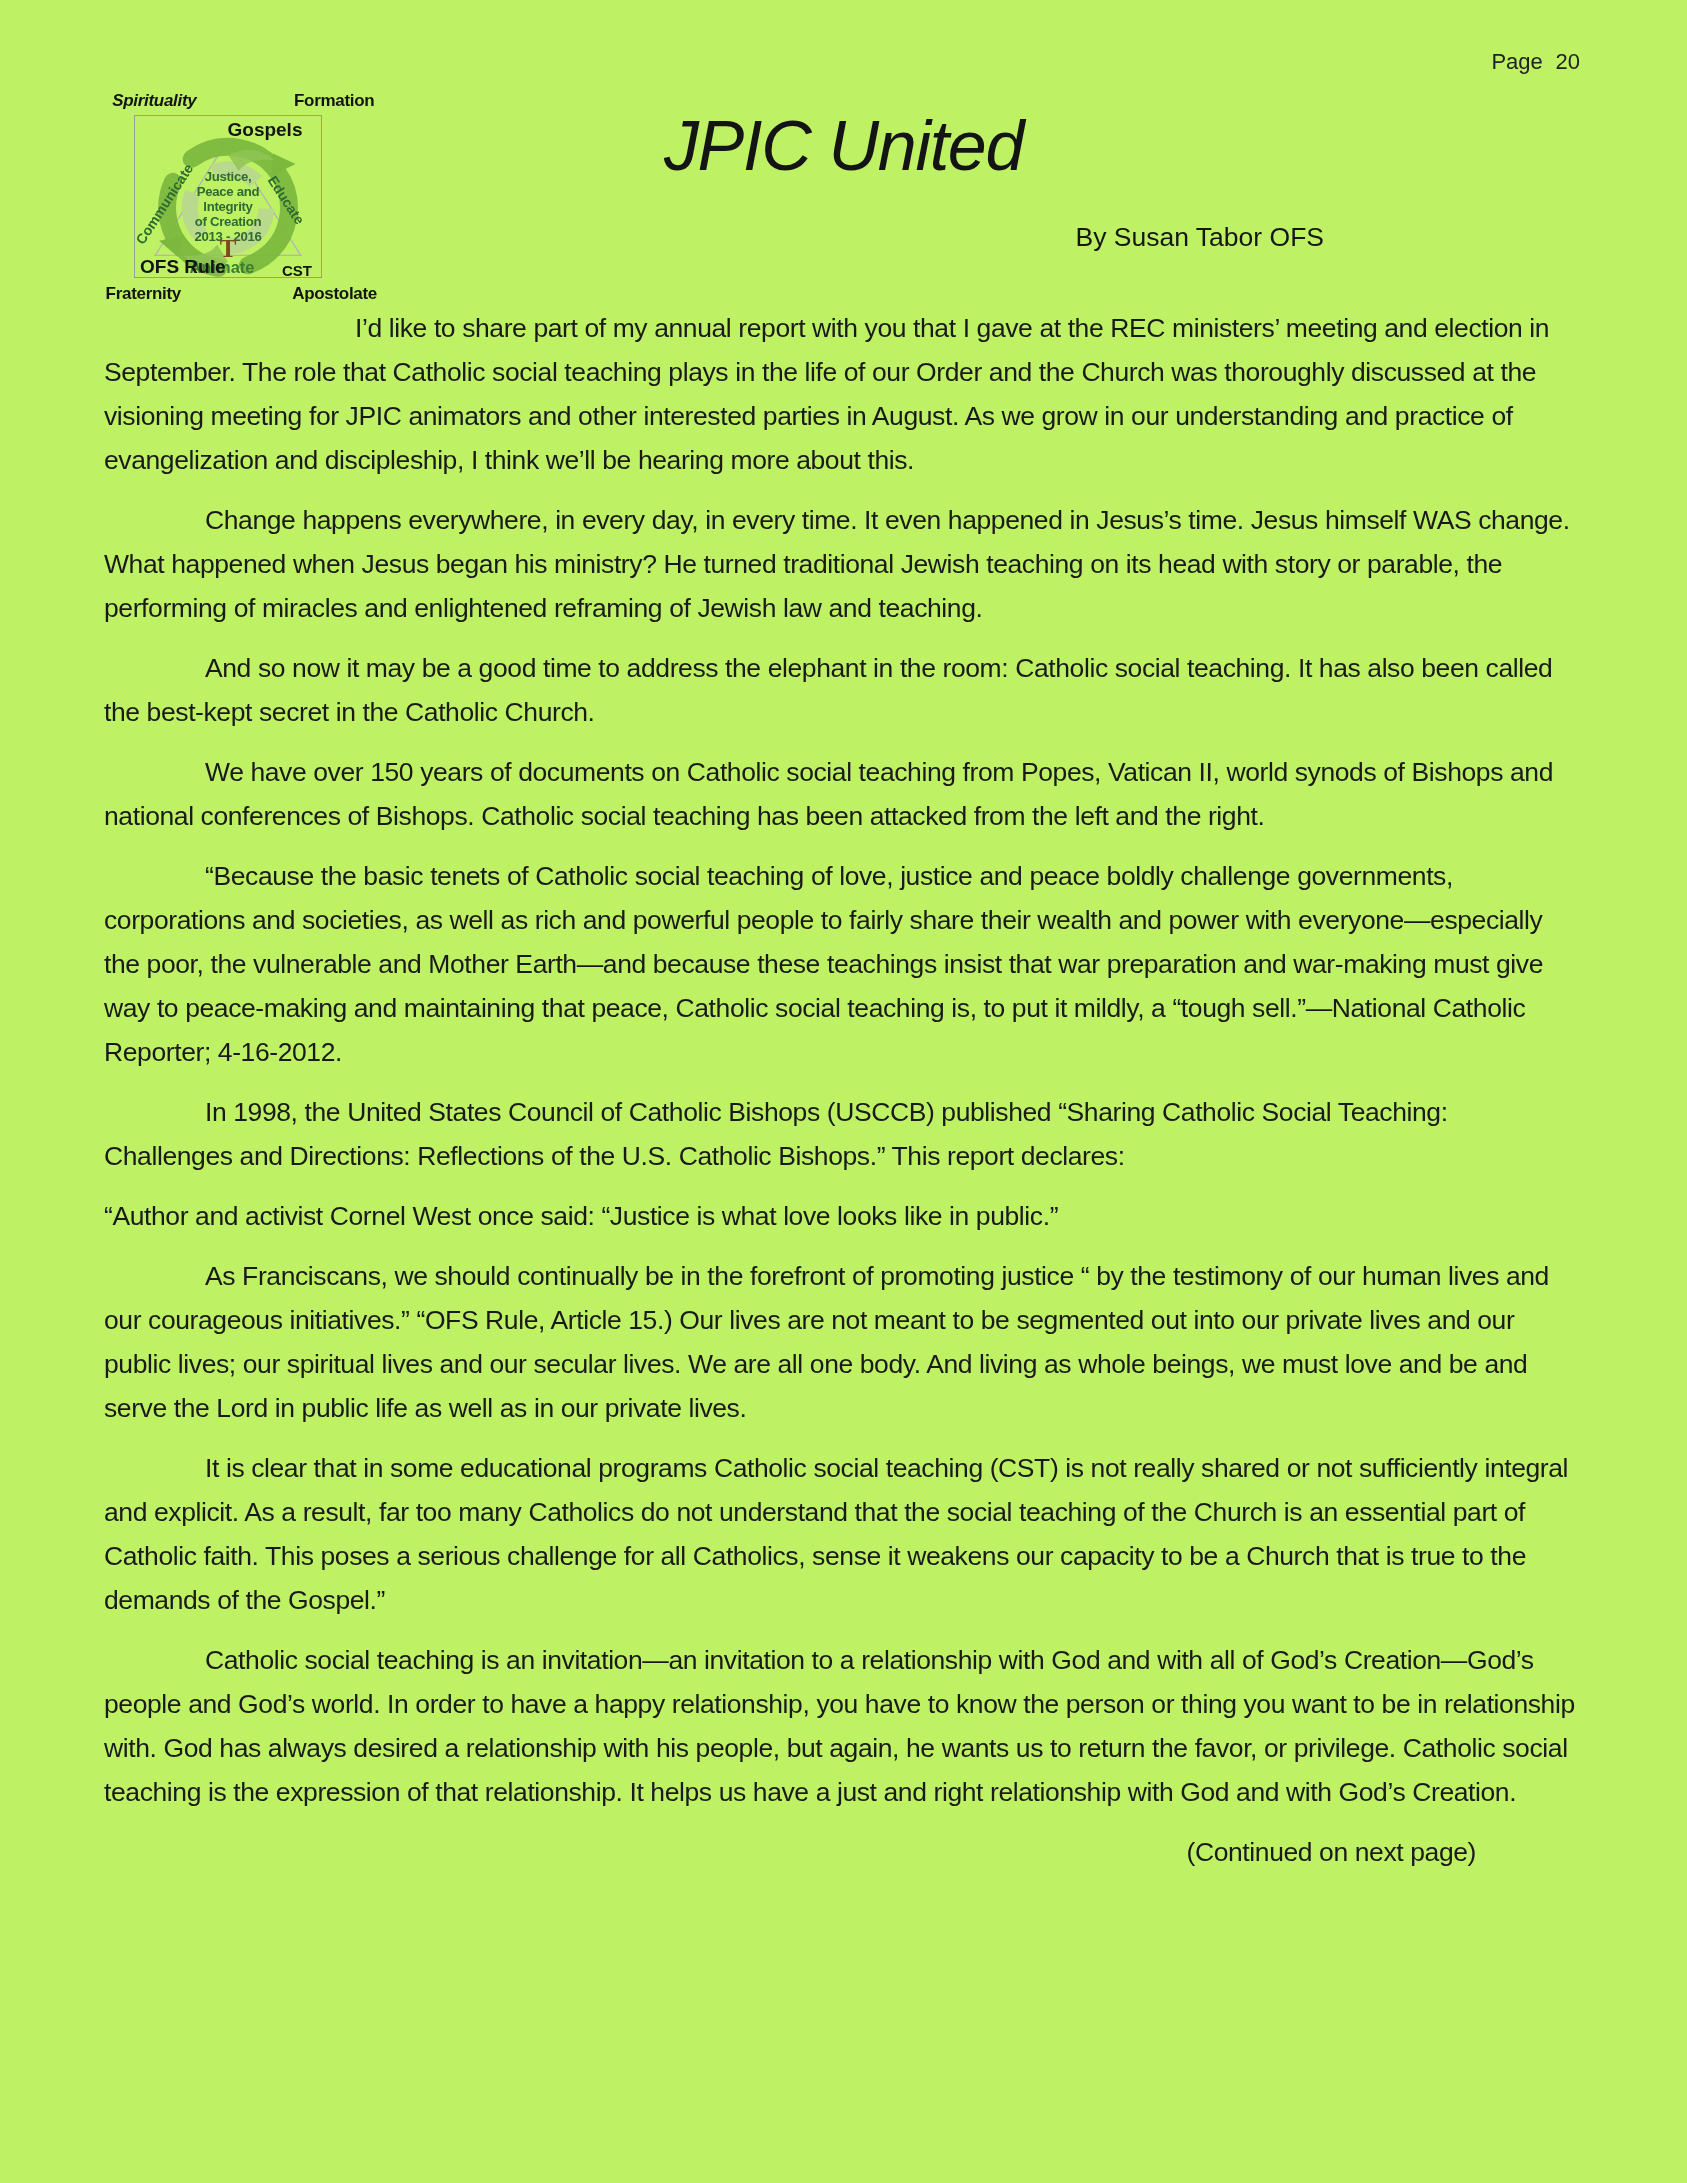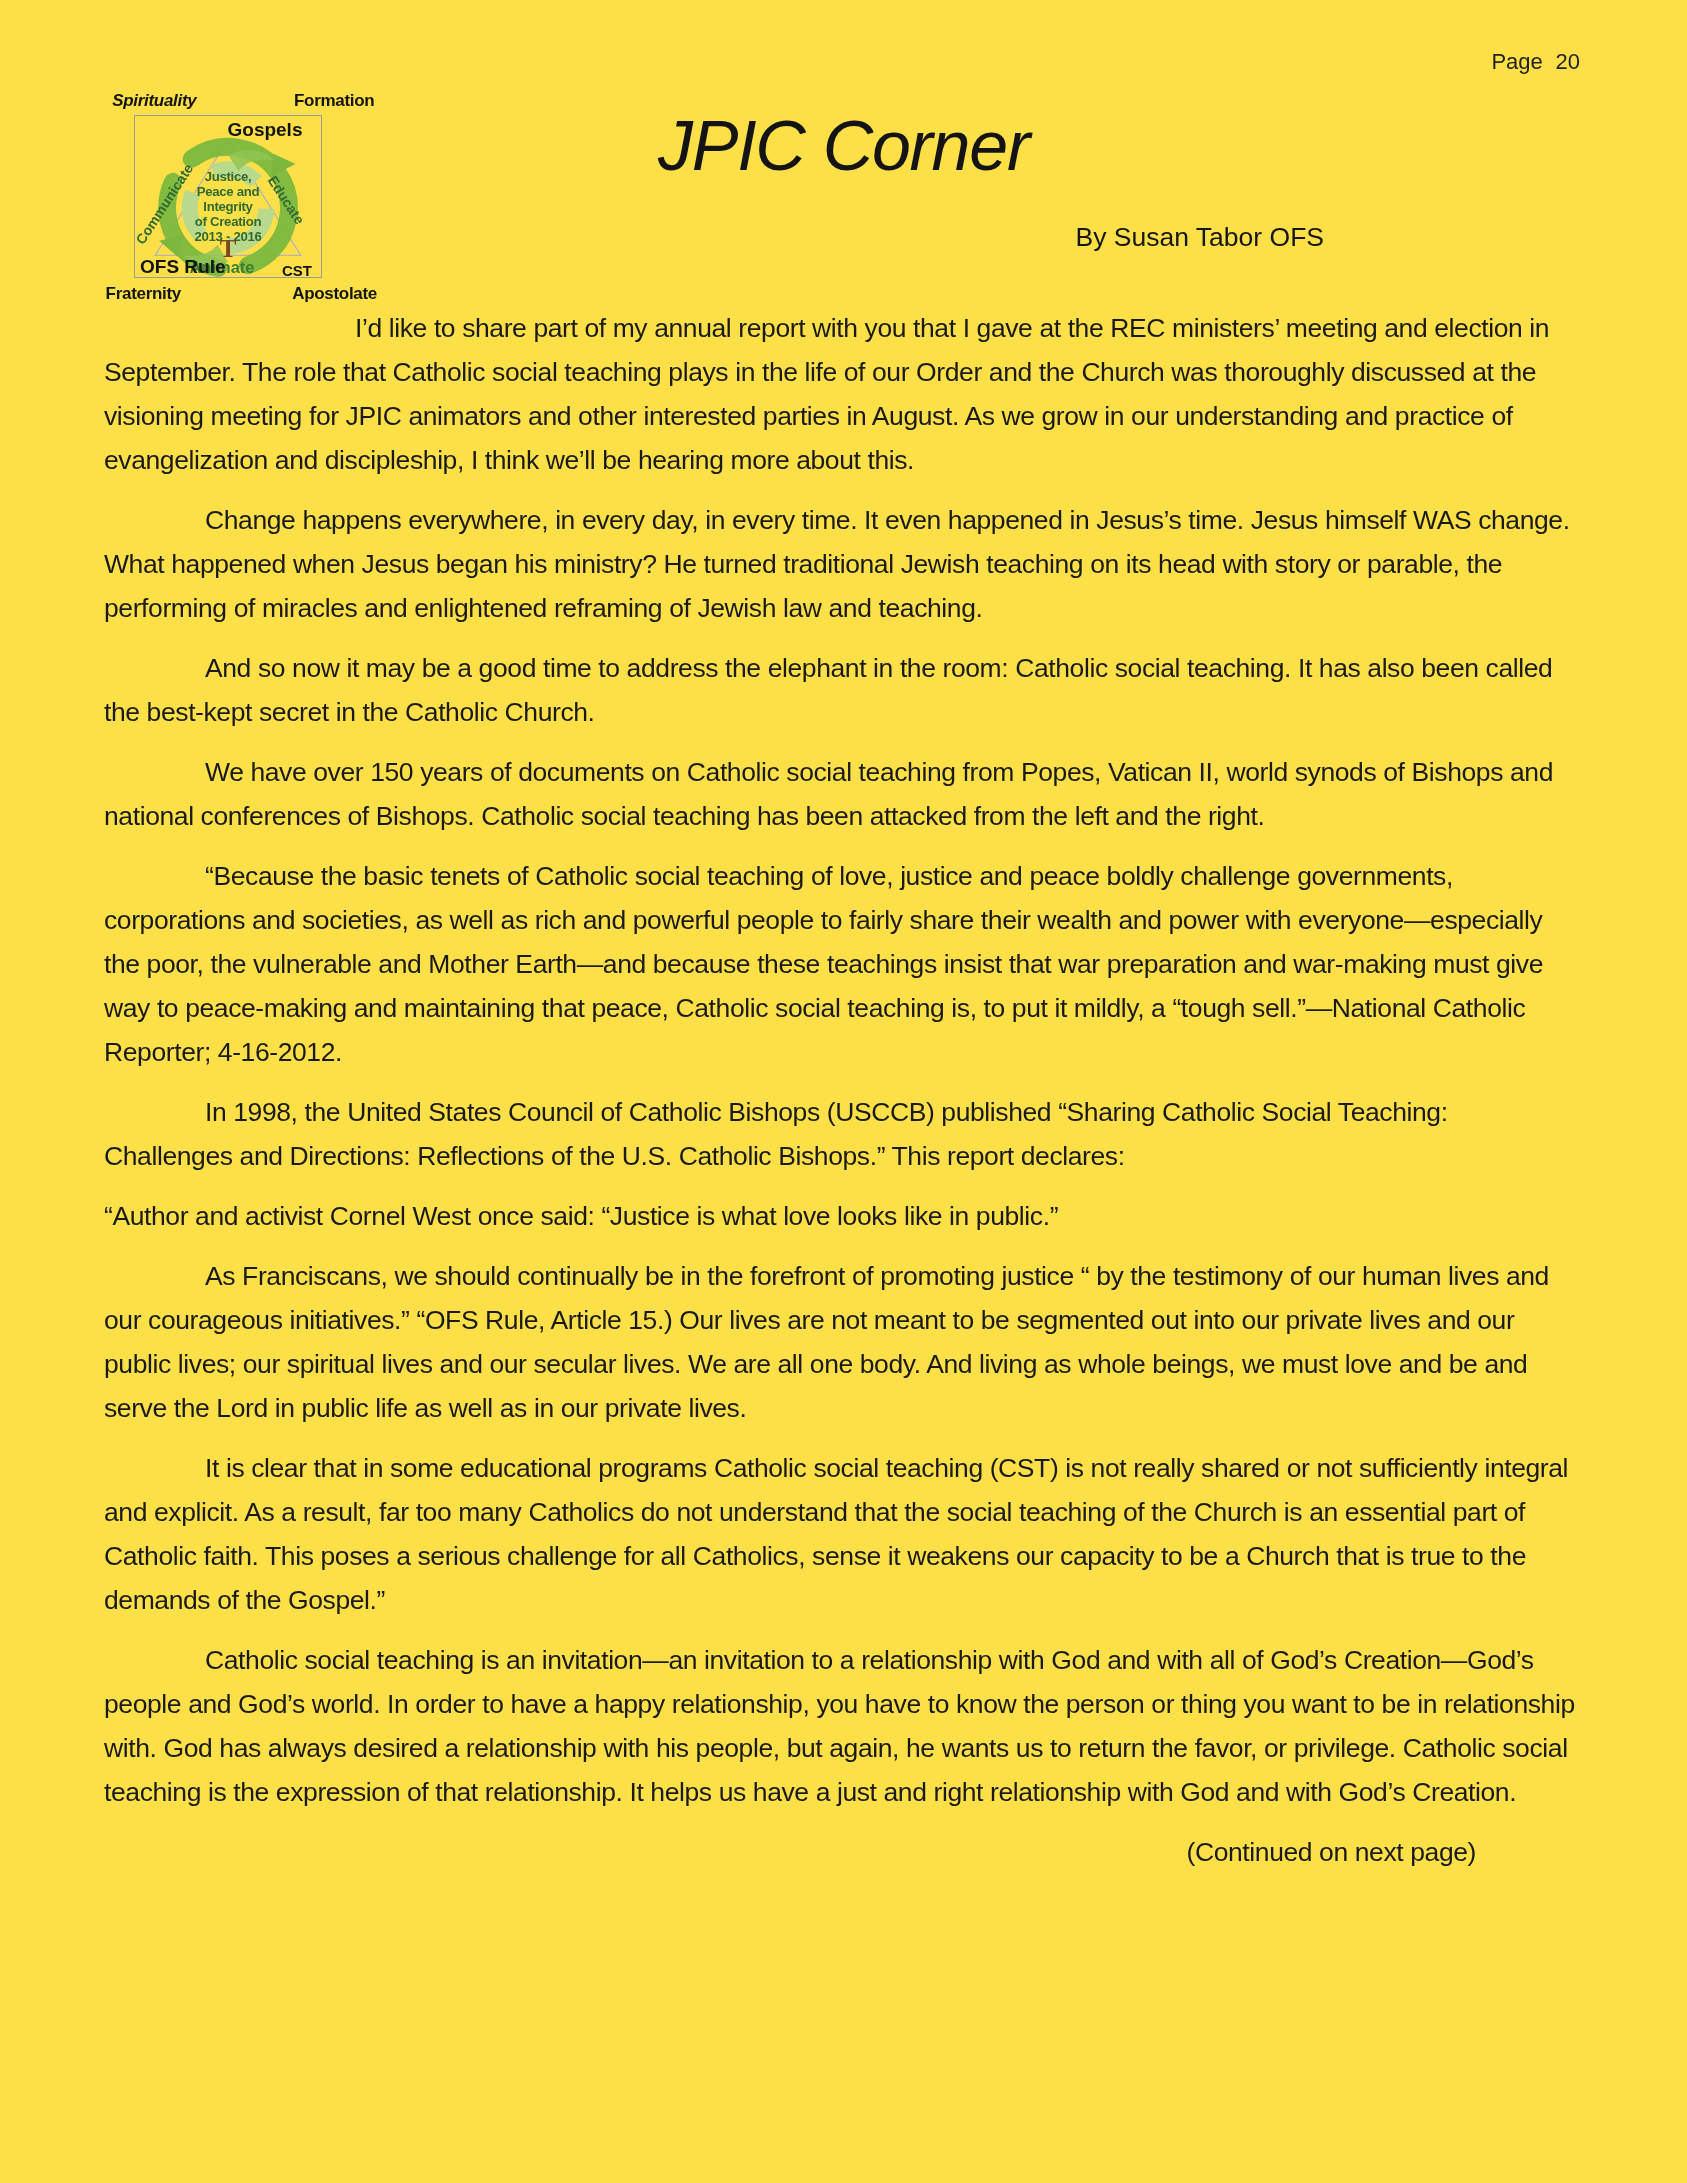--- a/index.html
+++ b/index.html
@@ -4,7 +4,7 @@
 <style>
   html,body { margin:0; padding:0; background:#ffffff; }
   .page {
-    position:relative; width:1687px; height:2183px; background:#fde047;
+    position:relative; width:1687px; height:2183px; background:#bef264;
     font-family:"Liberation Sans", sans-serif; color:#1b1b1b; overflow:hidden;
   }
 

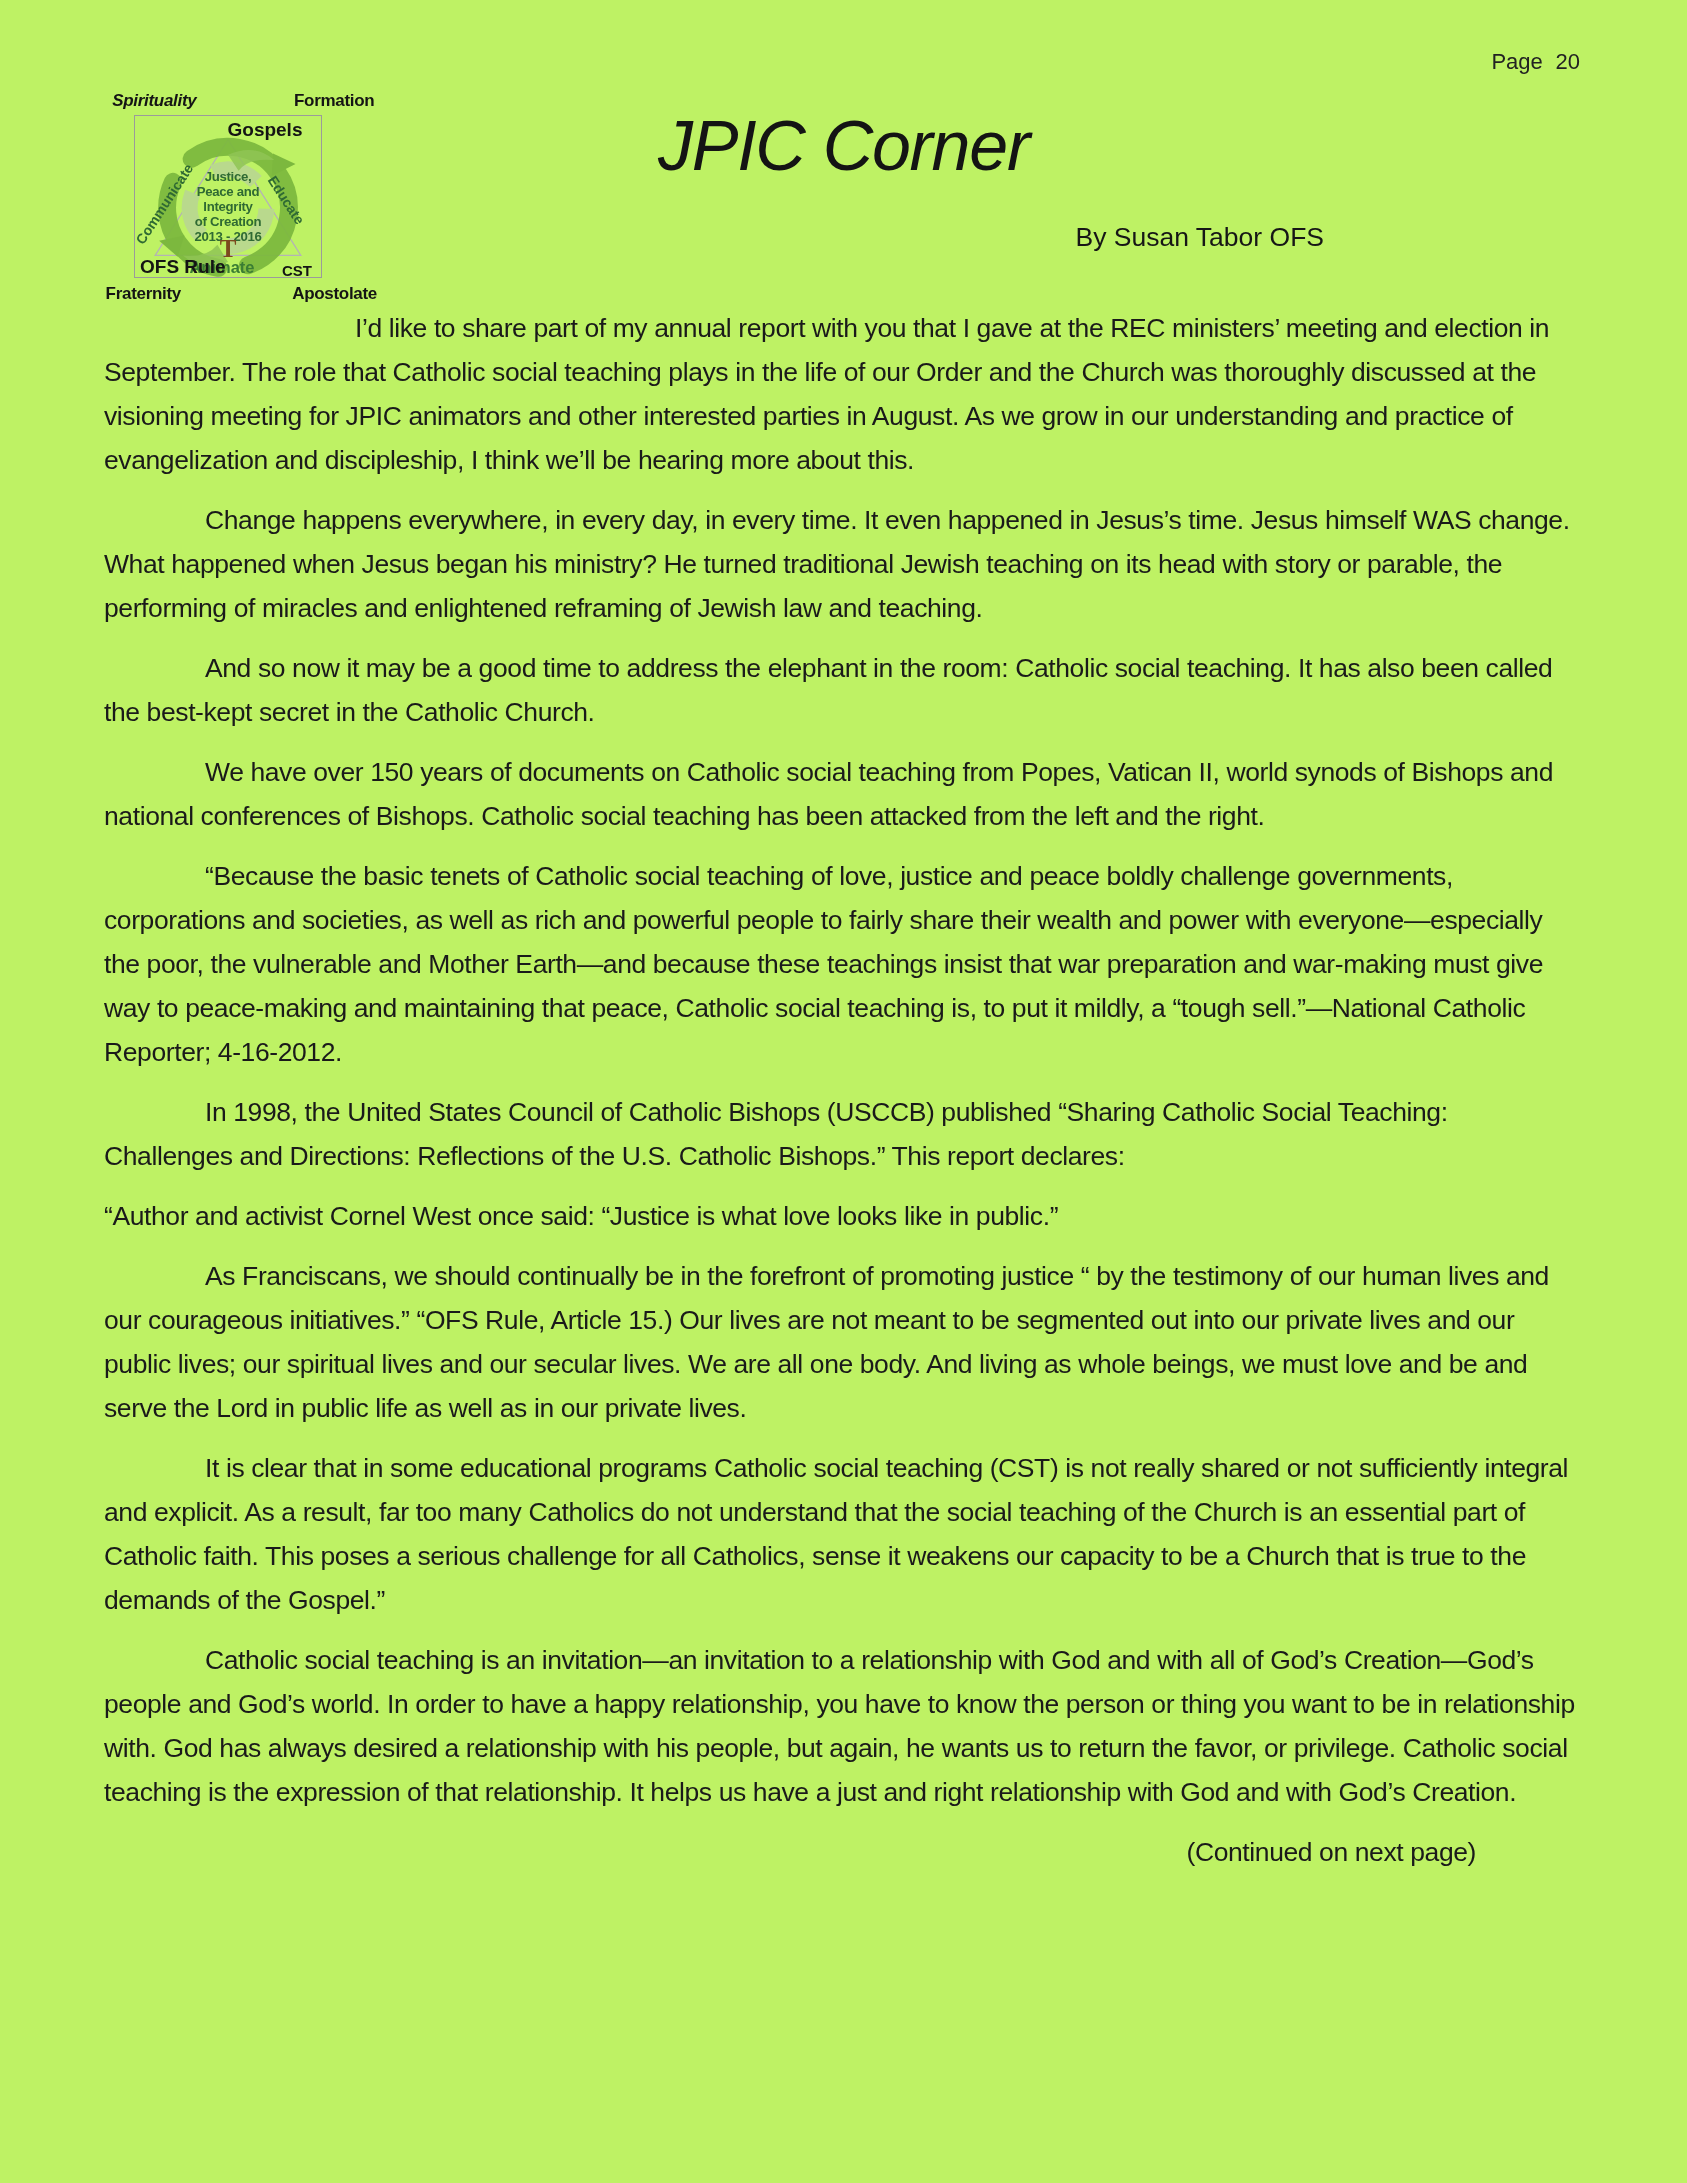--- a/index.html
+++ b/index.html
@@ -53,7 +53,7 @@
 
   <div class="page-number">Page 20</div>
 
-  <div class="title">JPIC Corner</div>
+  <div class="title">JPIC United</div>
 
   <div class="byline">By Susan Tabor OFS</div>
 

